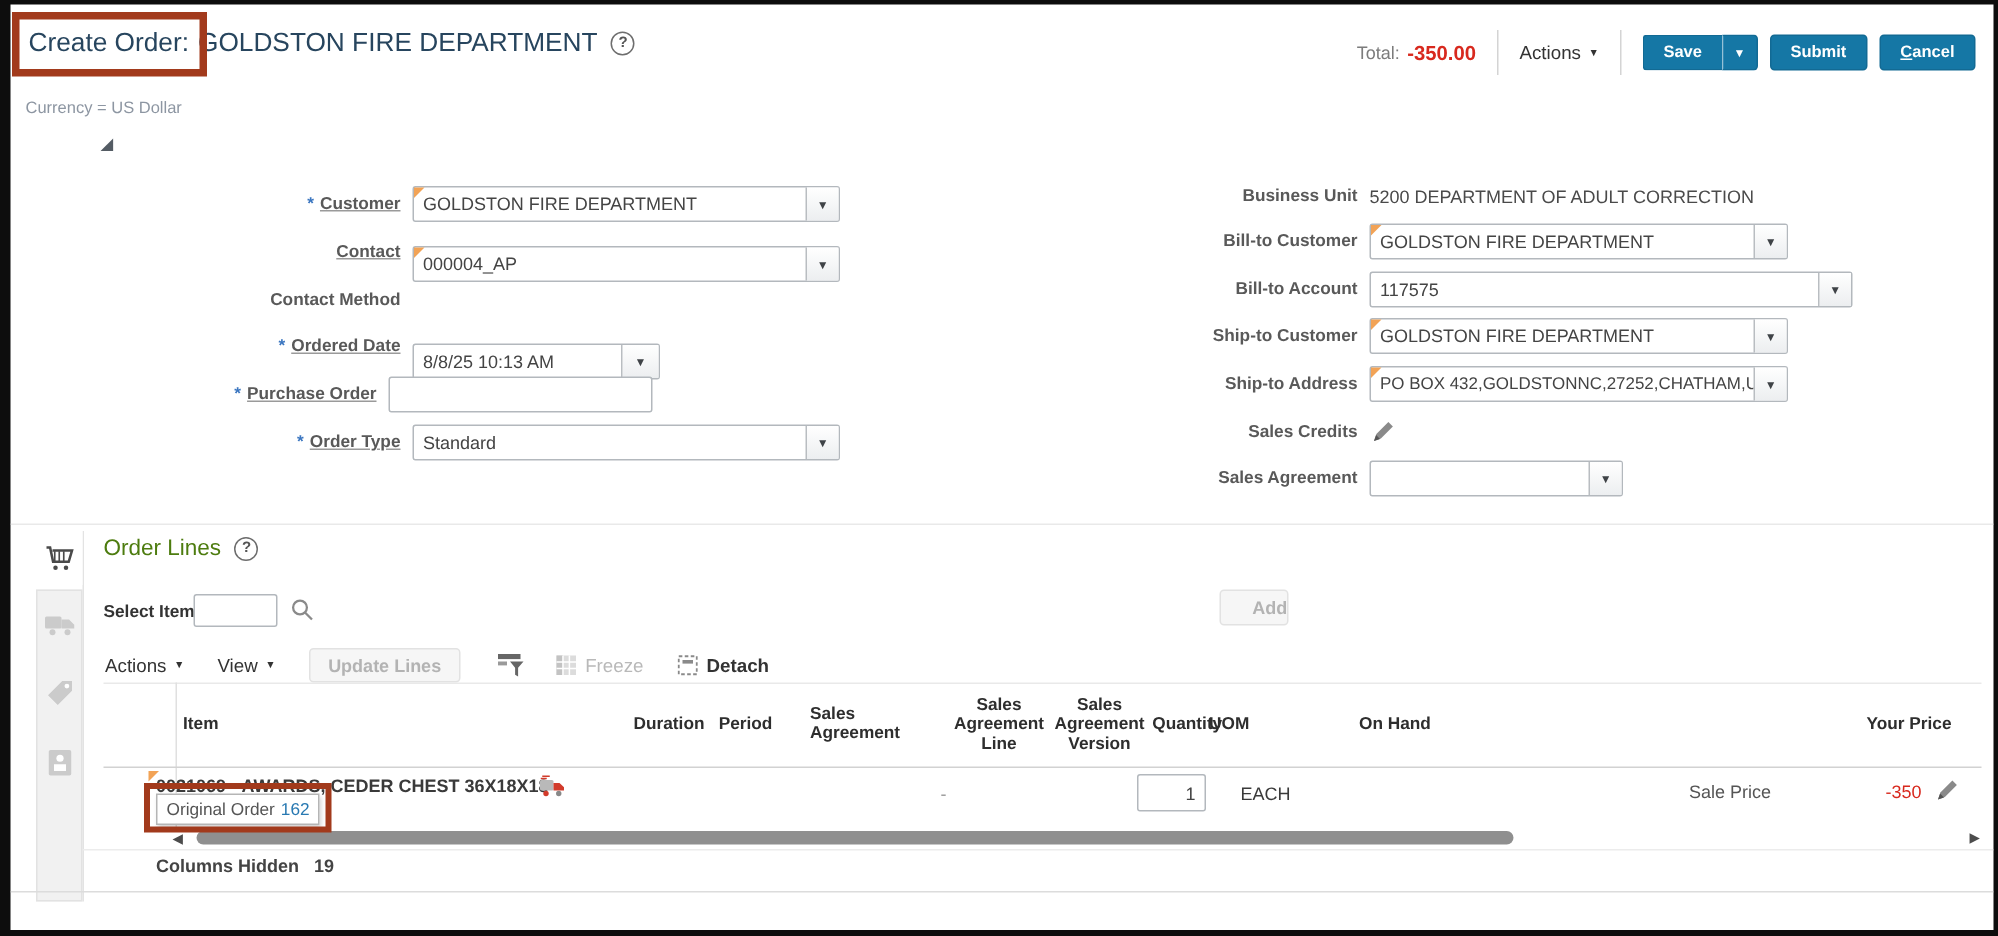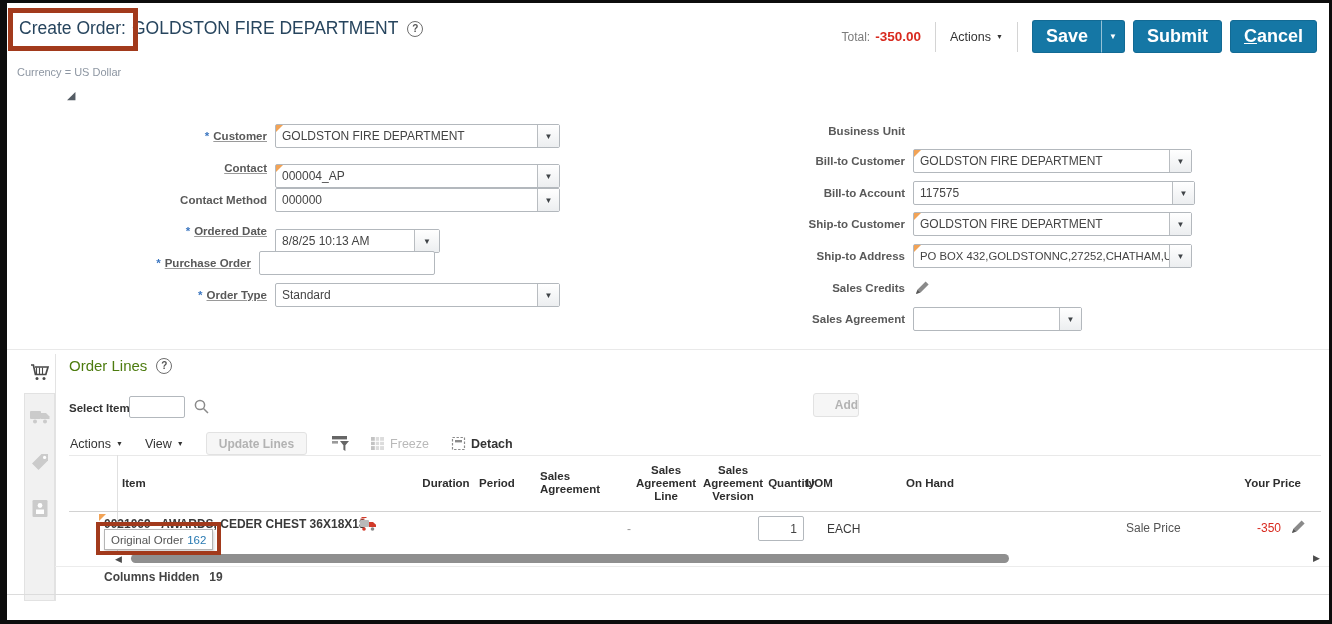--- a/index.html
+++ b/index.html
@@ -25,7 +25,7 @@
   .menu-btn { font-size:12.5px; color:#333; display:flex; align-items:center; cursor:pointer; }
   .caret::after { content:"▼"; font-size:7px; margin-left:5px; color:#333; }
   .btn { display:inline-block; background:#1577a5; color:#fff; font-weight:bold;
-    font-size:18px; padding:5px 13px; border-radius:3px; border:1px solid #126a94;
+    font-size:11px; padding:5px 13px; border-radius:3px; border:1px solid #126a94;
     cursor:pointer; }
   .btn-cancel::first-letter { text-decoration:underline; }
   .save-split { display:flex; }

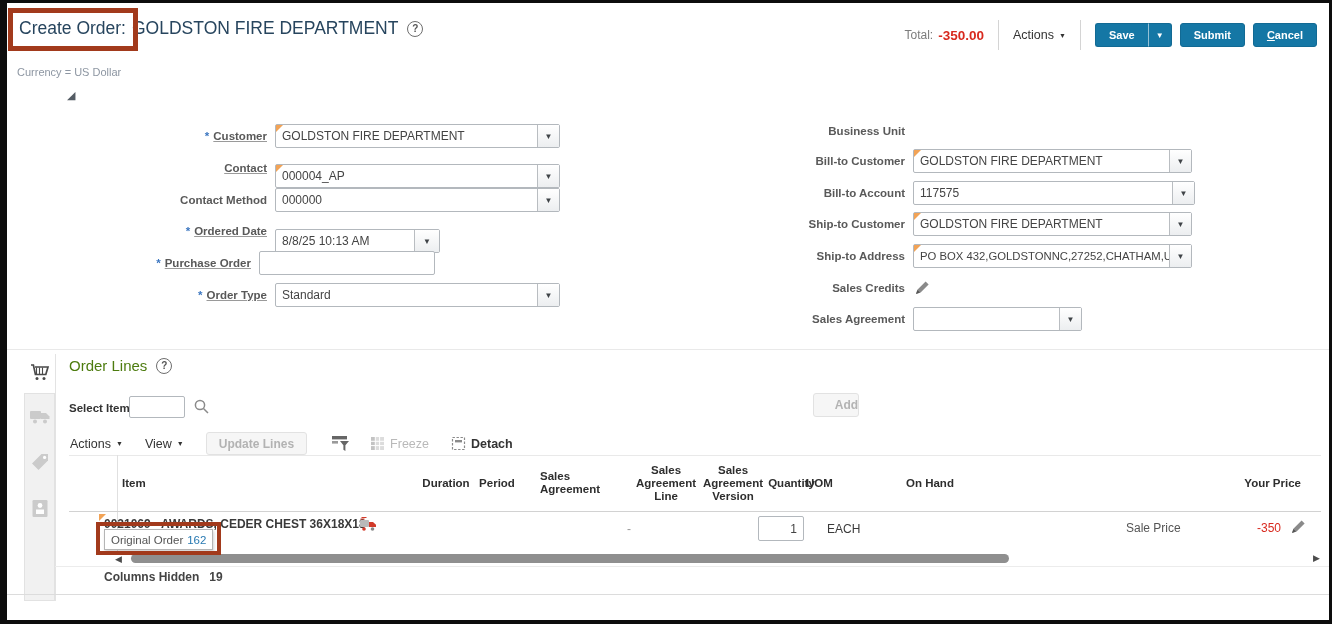--- a/index.html
+++ b/index.html
@@ -179,6 +179,7 @@
     <label class="flabel lw-right">
         <span class="ltext">Business Unit</span>
       </label>
+    <span class="ro-text">5200 DEPARTMENT OF ADULT CORRECTION</span>
   </div>
   <div class="frow" style="left:710px; top:146px;">
     <label class="flabel lw-right">

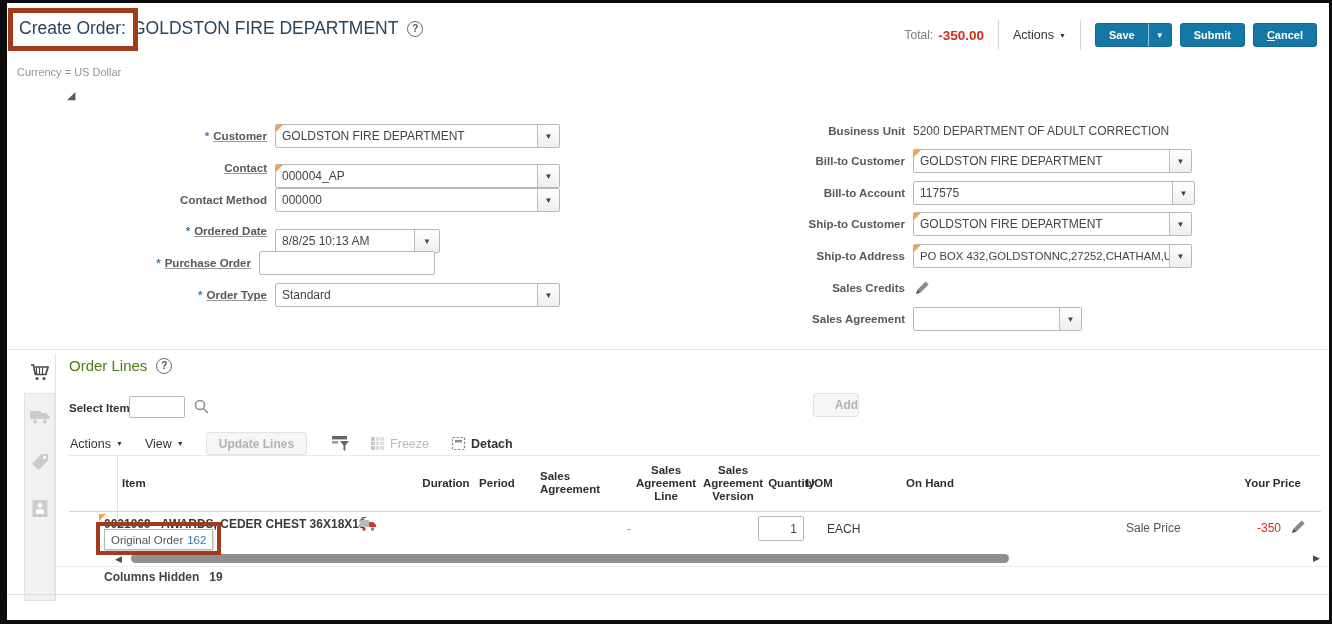--- a/index.html
+++ b/index.html
@@ -141,10 +141,6 @@
     <label class="flabel lw-left">
         <span class="ltext">Contact Method</span>
       </label>
-    <div class="sel" style="width:285px;">
-      <span class="val">000000</span>
-      <span class="dd"></span>
-    </div>
   </div>
   <div class="frow" style="left:40px; top:216px;">
     <label class="flabel lw-left">

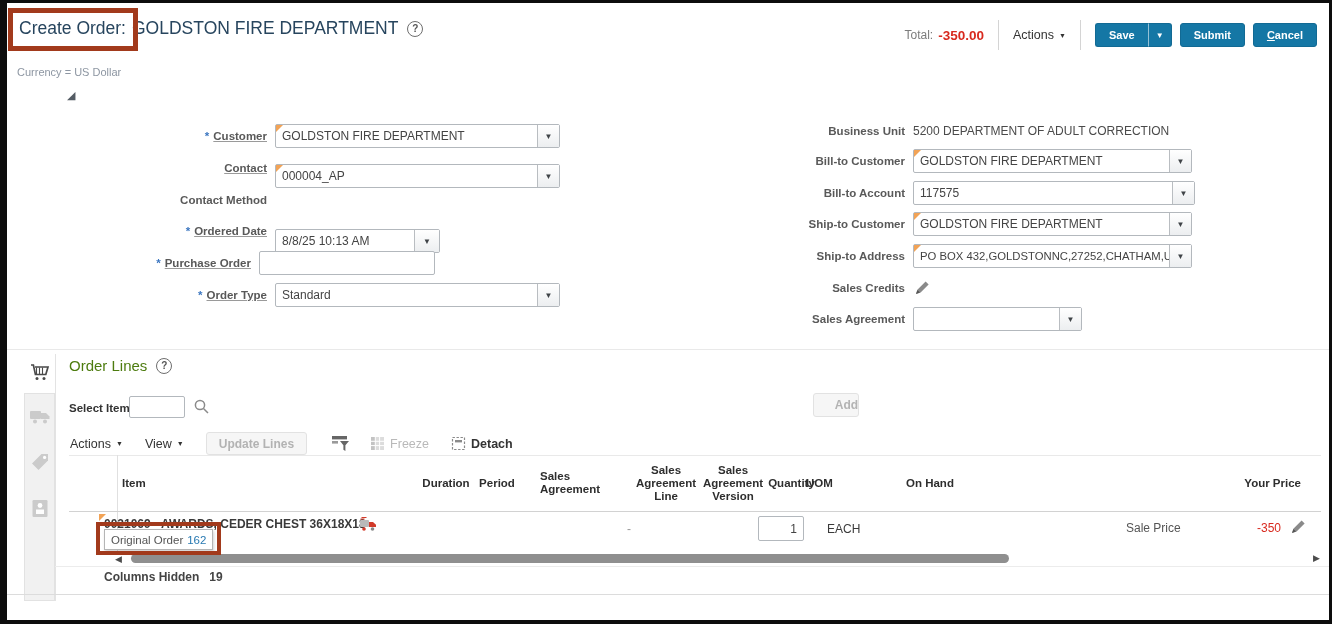--- a/index.html
+++ b/index.html
@@ -190,7 +190,7 @@
     <label class="flabel lw-right">
         <span class="ltext">Bill-to Account</span>
       </label>
-    <div class="sel" style="width:282px;">
+    <div class="sel" style="width:322px;">
       <span class="val">117575</span>
       <span class="dd"></span>
     </div>

